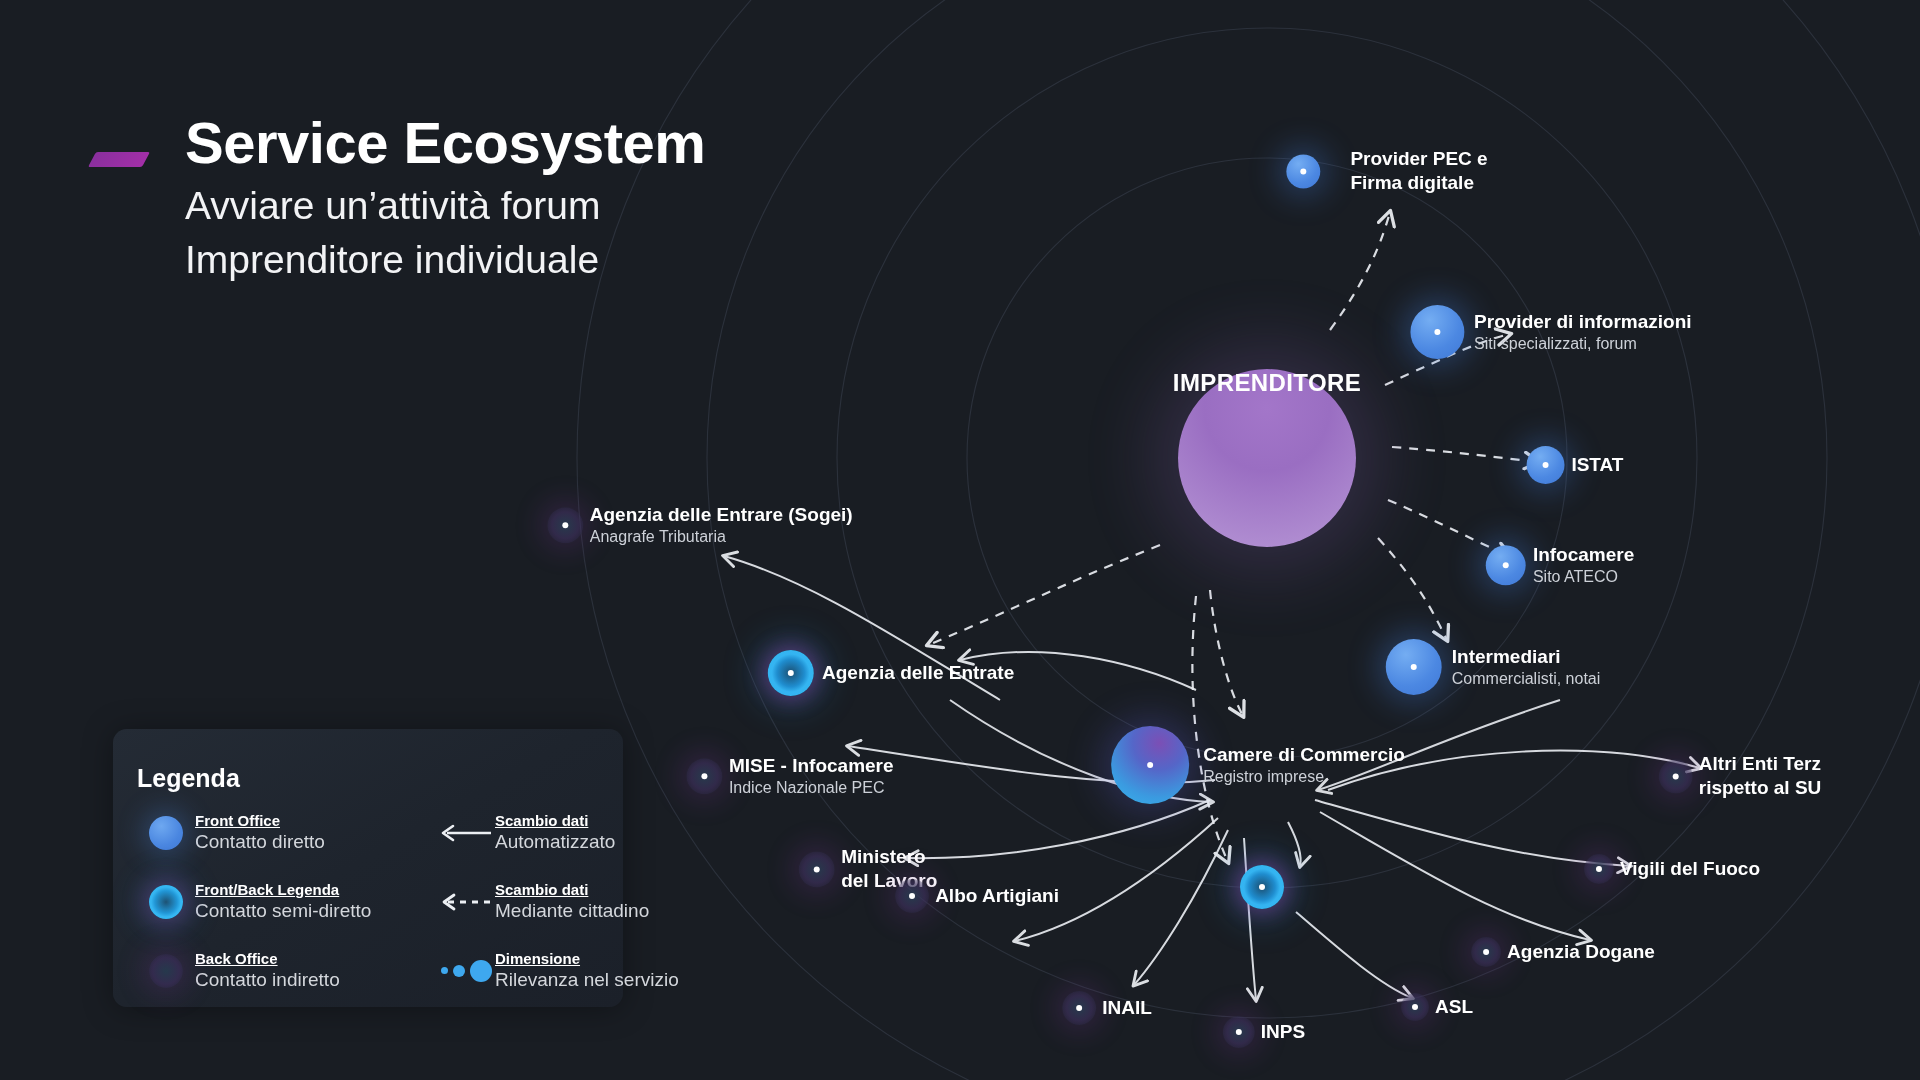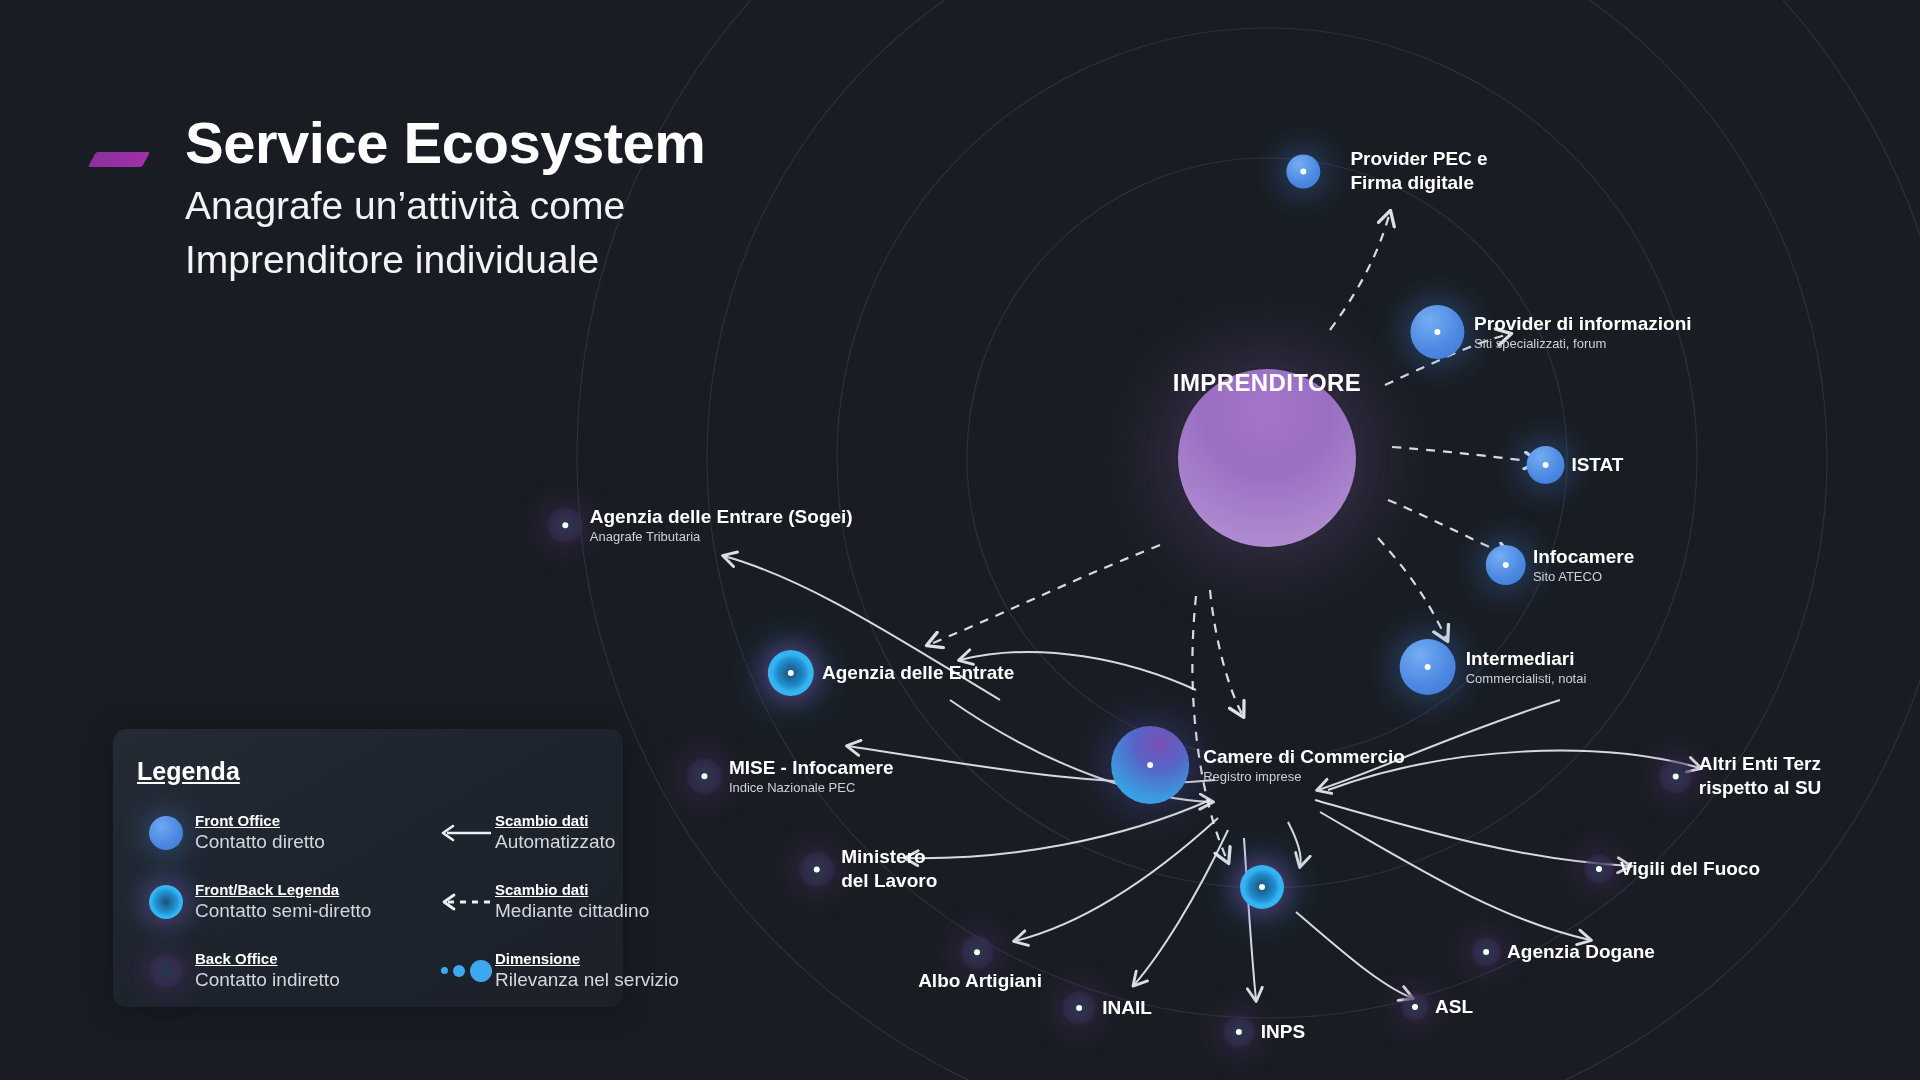--- a/index.html
+++ b/index.html
@@ -299,7 +299,7 @@
     <div class="accent-dash"></div>
     <h1 class="page-title">Service Ecosystem</h1>
     <div class="page-subtitle">
-      <div>Anagrafe un’attività come</div>
+      <div>Avviare un’attività forum</div>
       <div>Imprenditore individuale</div>
     </div>
   </div>

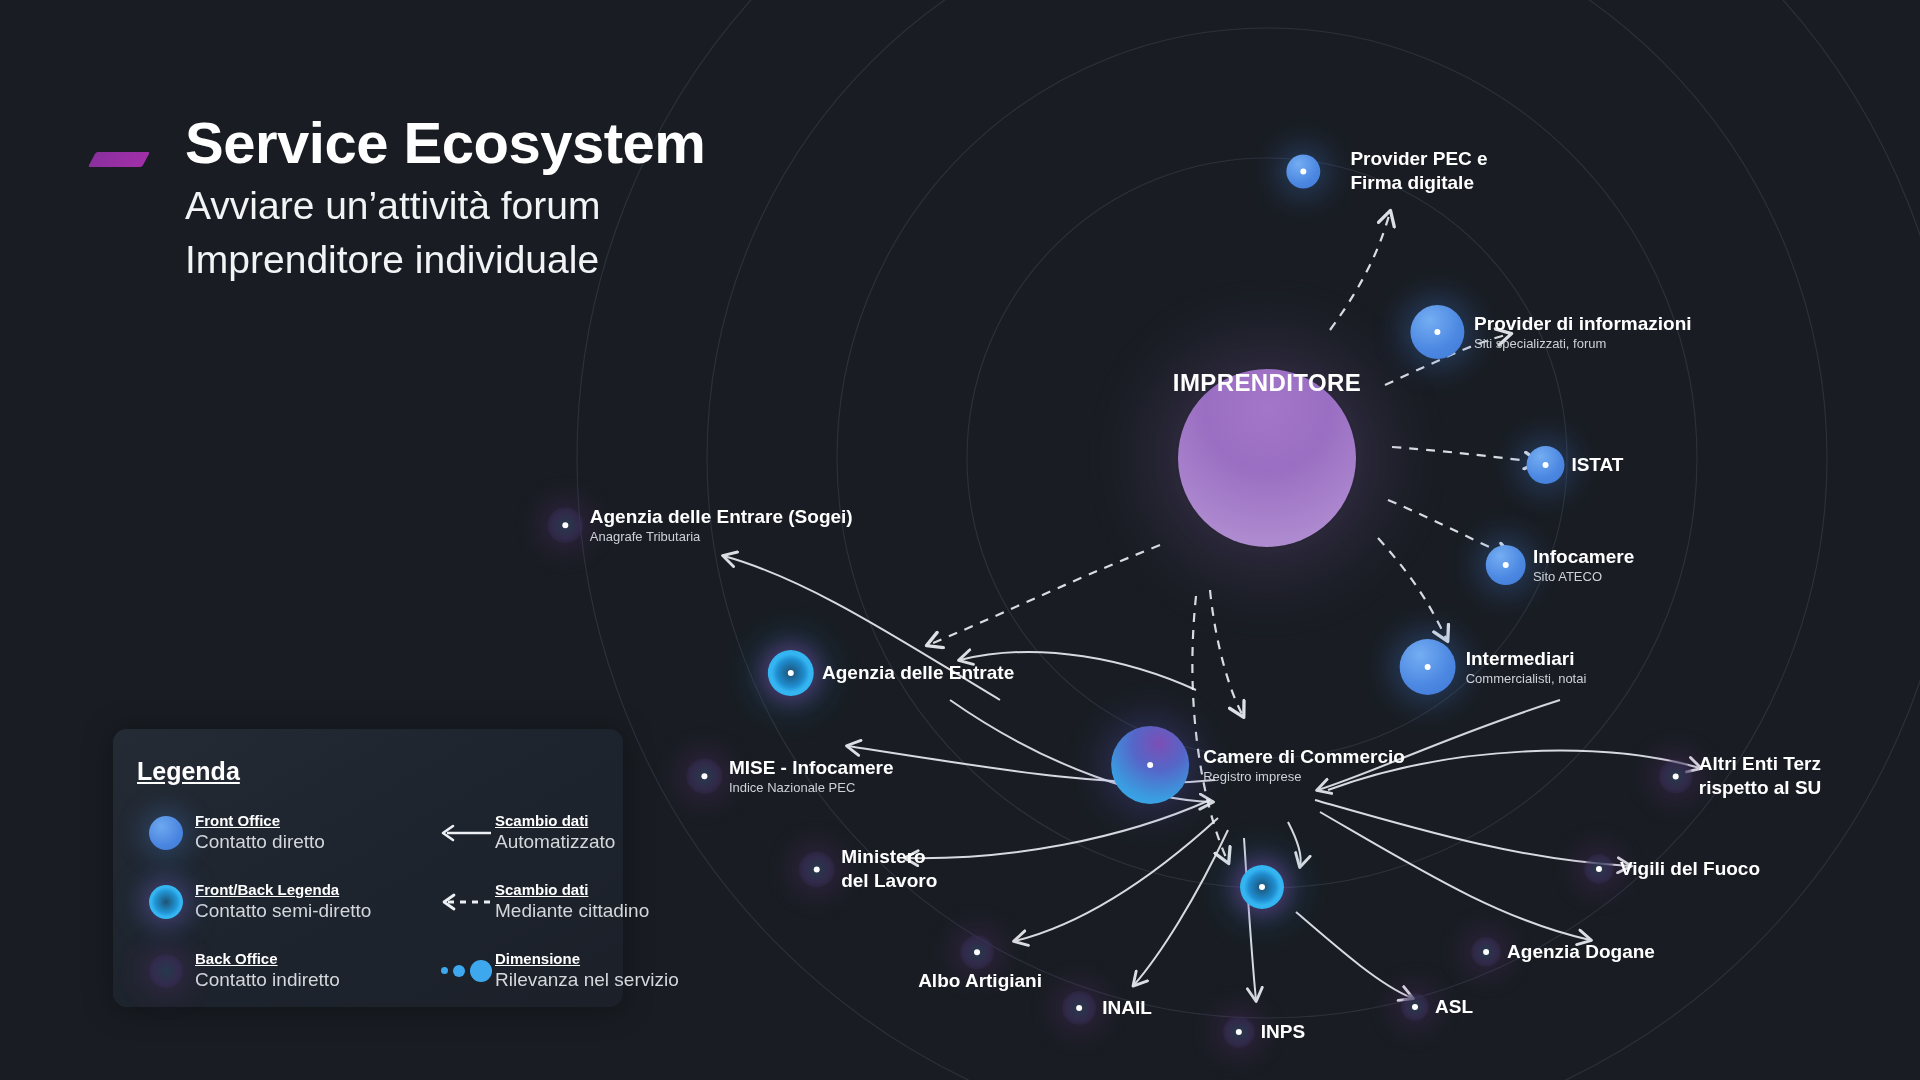--- a/index.html
+++ b/index.html
@@ -192,7 +192,7 @@
     color: #ffffff;
   }
   .node .nsub {
-    font-size: 13px;
+    font-size: 16px;
     font-weight: 400;
     color: #cdd1d8;
   }

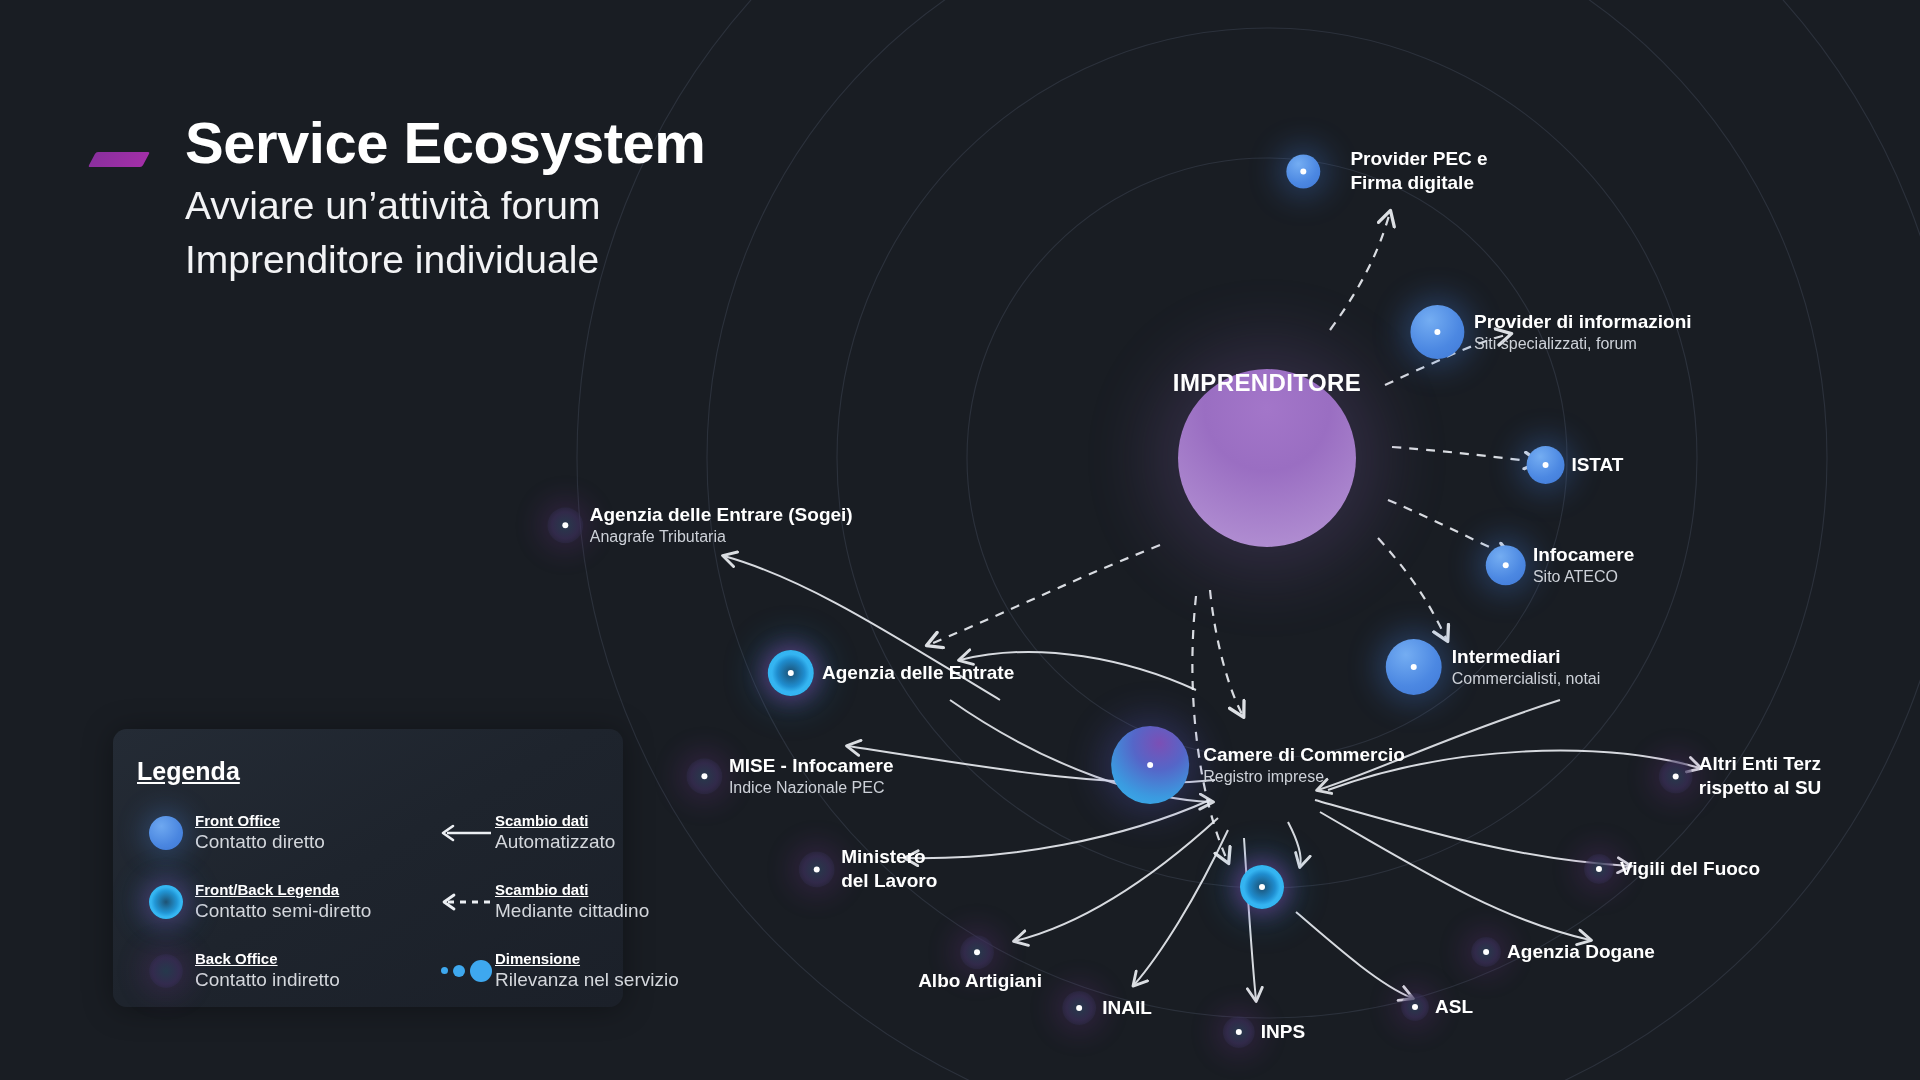--- a/index.html
+++ b/index.html
@@ -83,11 +83,10 @@
   .legend-title {
     position: absolute;
     left: 24px;
-    top: 28px;
+    top: 35px;
     font-size: 25px;
     font-weight: 700;
     color: #ffffff;
-    text-decoration: underline;
   }
   .legend-grid {
     position: absolute;

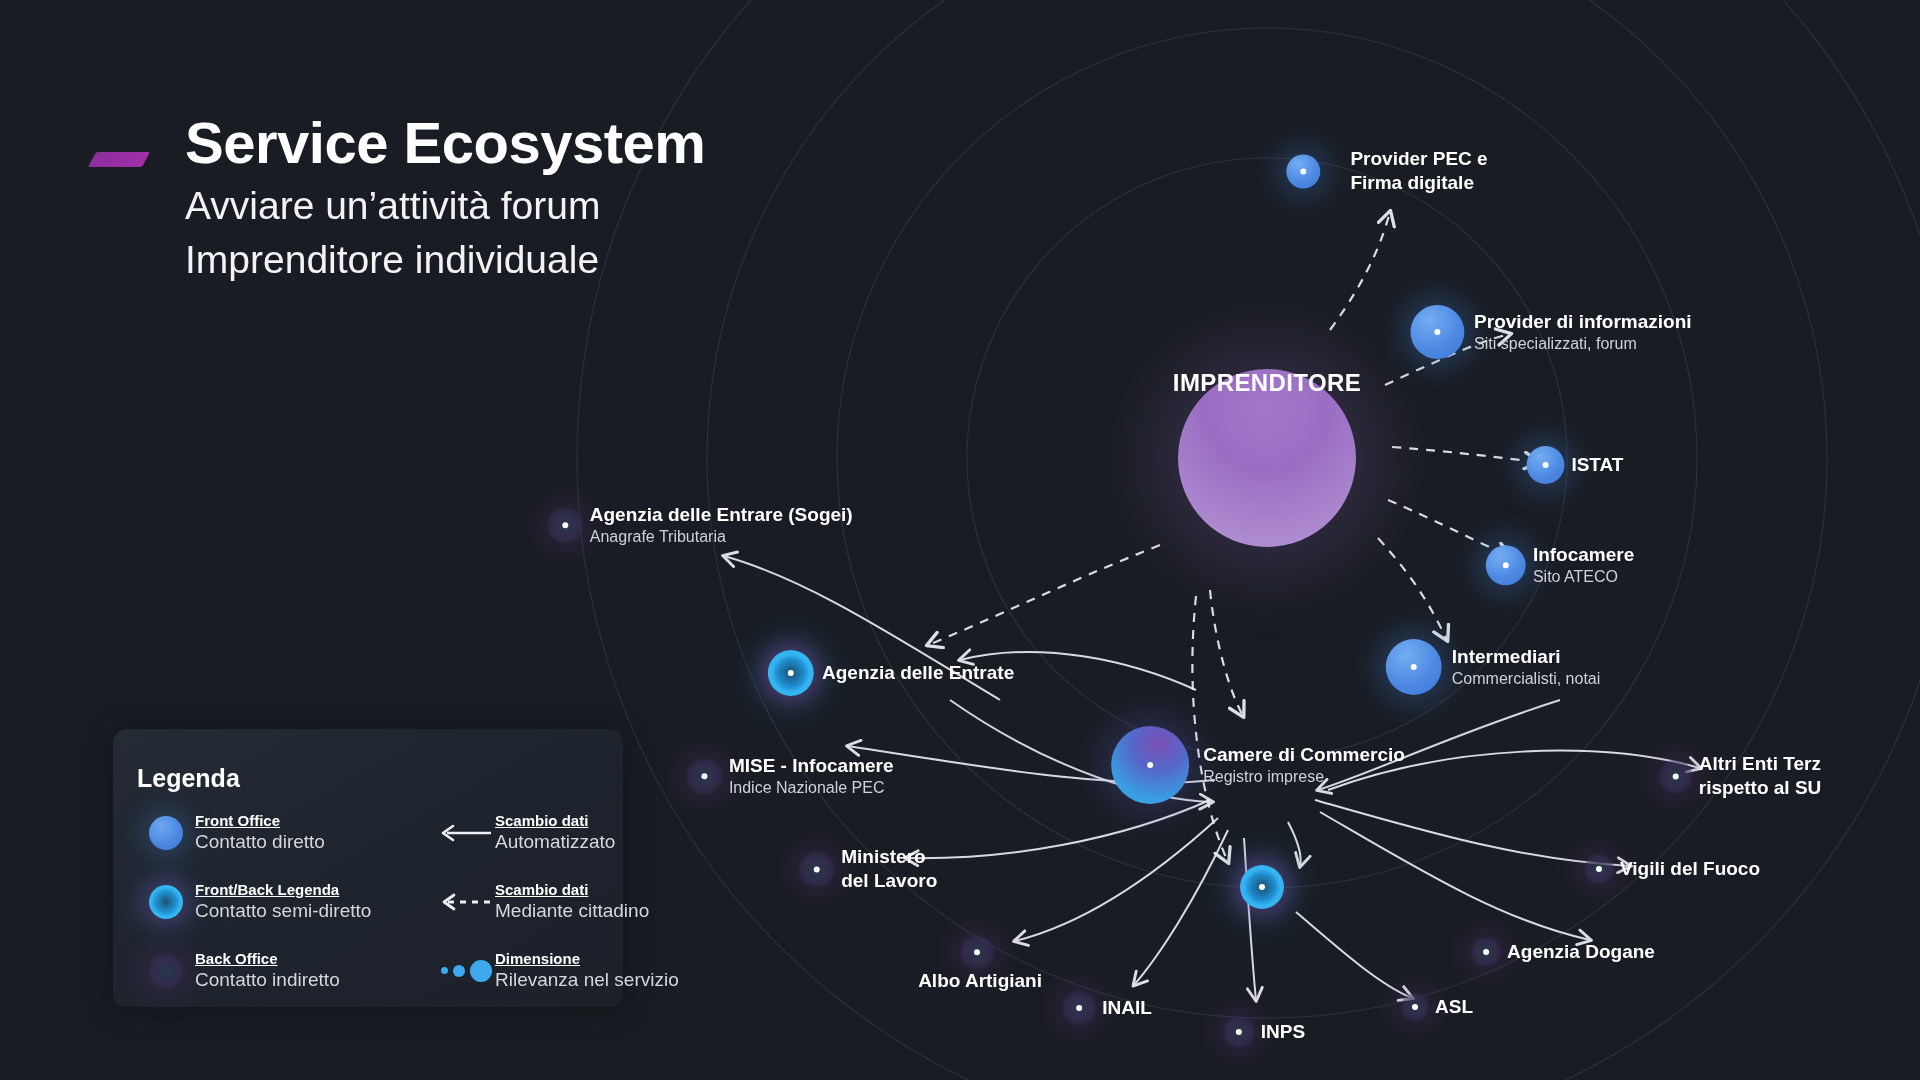--- a/index.html
+++ b/index.html
@@ -508,7 +508,7 @@
           <div class="nlabel">Vigili del Fuoco</div>
         </div>
       </div>
-      <div class="node type-back" style="left: 977px; top: 964px; flex-direction: column;">
+      <div class="node type-back" style="left: 977px; top: 896px;">
         <div class="dot-wrap" style="width: 34px; height: 34px;">
           <div class="circ" style="width: 34px; height: 34px;"></div>
           <div class="bullet"></div>

